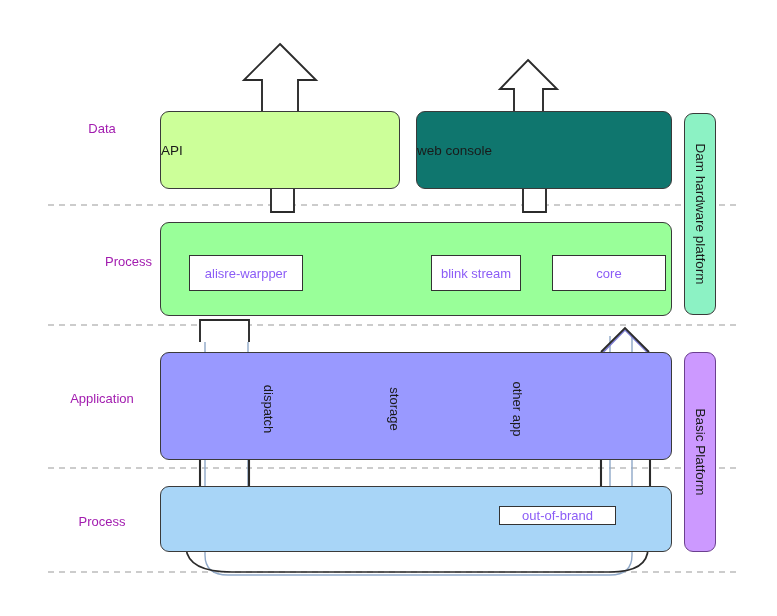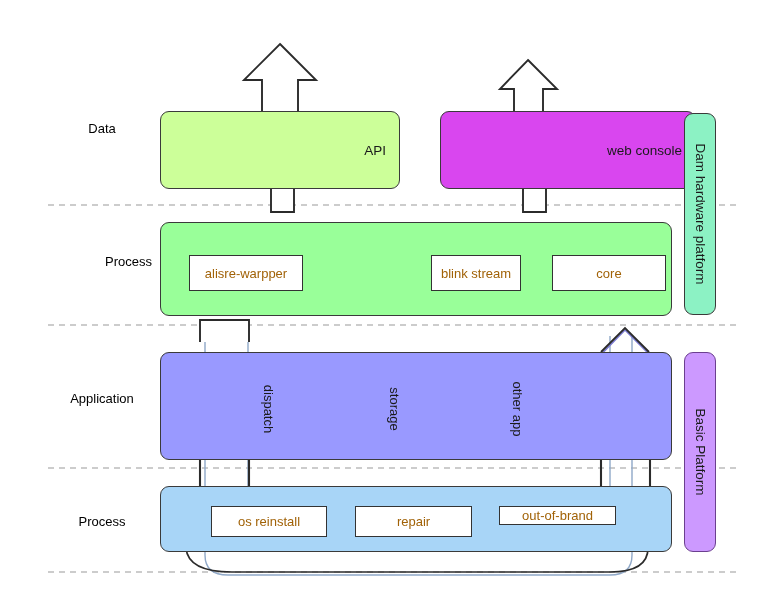--- a/index.html
+++ b/index.html
@@ -30,7 +30,7 @@
   .row-label {
     position: absolute;
     font-size: 13px;
-    color: #000000;
+    color: #a21caf;
     text-align: center;
     white-space: nowrap;
   }

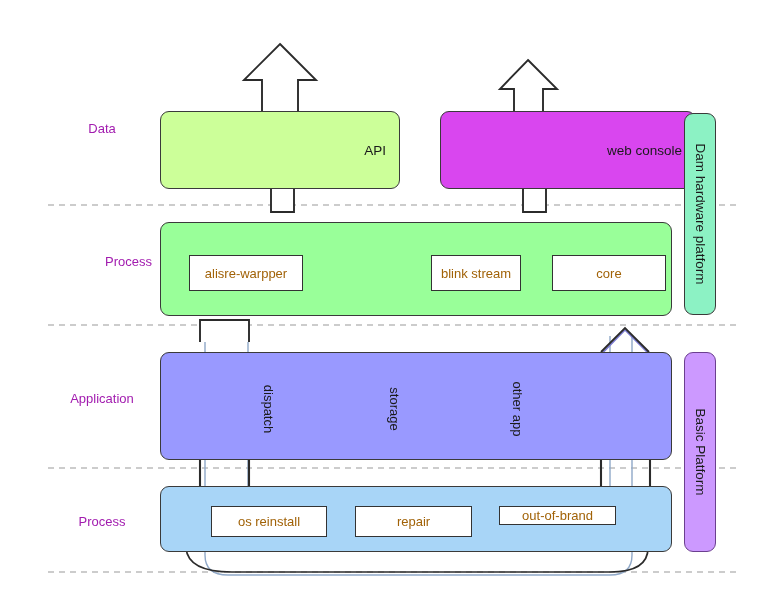--- a/index.html
+++ b/index.html
@@ -51,10 +51,10 @@
   .band-title {
     position: absolute;
     left: 0;
-    right: 13px;
+    right: 0;
     top: 50%;
     transform: translateY(-50%);
-    text-align: right;
+    text-align: left;
     font-size: 13.5px;
     color: #1a1a1a;
   }

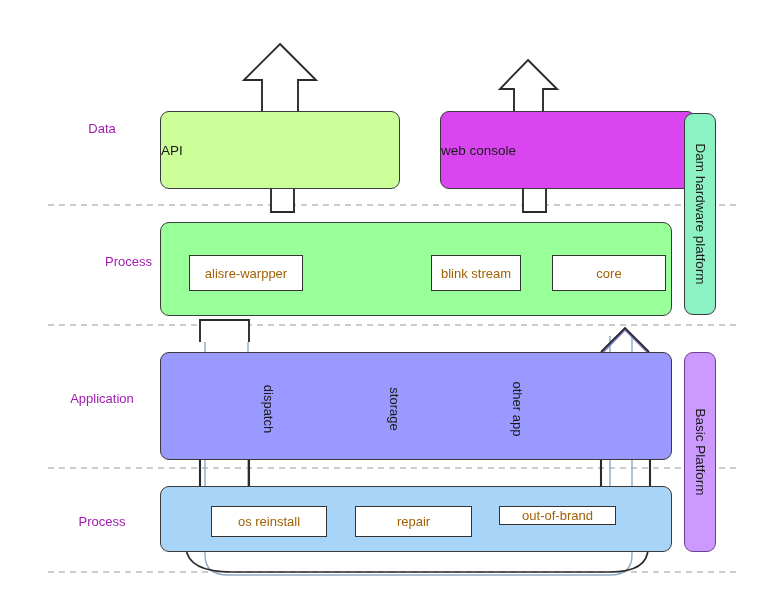--- a/index.html
+++ b/index.html
@@ -43,7 +43,7 @@
     border-radius: 9px;
   }
   .band-data-api   { background: #ccff99; }
-  .band-data-web   { background: #d946ef; margin-left: 24px; }
+  .band-data-web   { background: #0f766e; }
   .band-process    { background: #99ff99; }
   .band-app        { background: #9999ff; }
   .band-server     { background: #a8d5f7; }

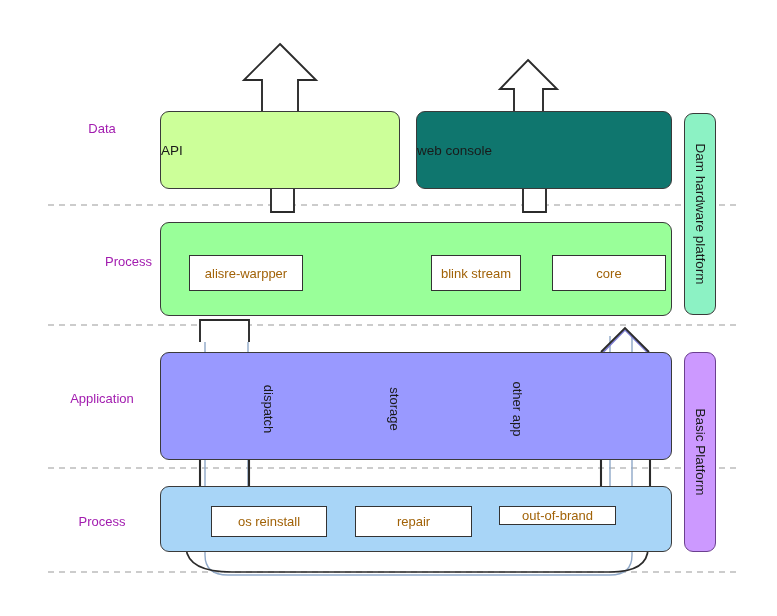--- a/index.html
+++ b/index.html
@@ -69,7 +69,7 @@
     align-items: center;
     justify-content: center;
     font-size: 13px;
-    color: #a16207;
+    color: #8b5cf6;
     white-space: nowrap;
   }
 

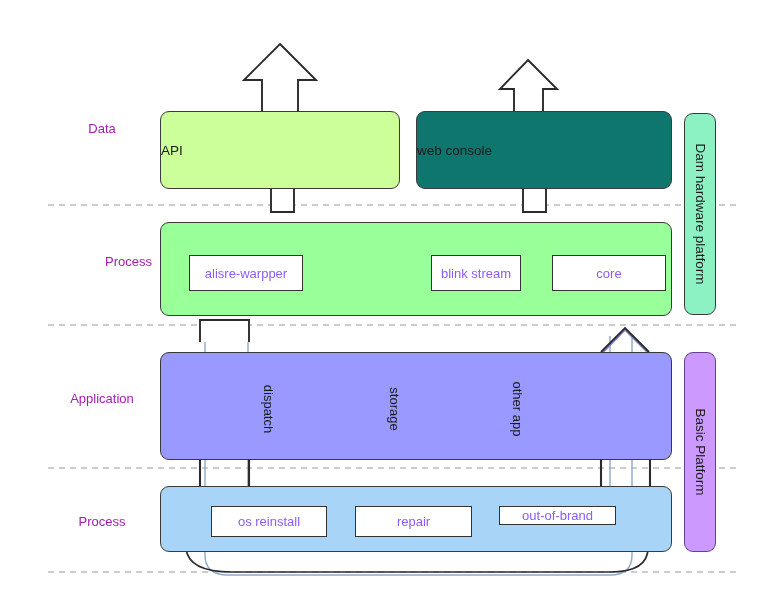--- a/index.html
+++ b/index.html
@@ -208,7 +208,6 @@
 
   <div class="band band-server" style="left:160px; top:486px; width:512px; height:66px;">
   </div>
-  <div class="inner-box" style="left:211px; top:506px; width:116px; height:31px;">os reinstall</div>
   <div class="inner-box" style="left:355px; top:506px; width:117px; height:31px;">repair</div>
   <div class="inner-box" style="left:499px; top:506px; width:117px; height:19px;">out-of-brand</div>
 

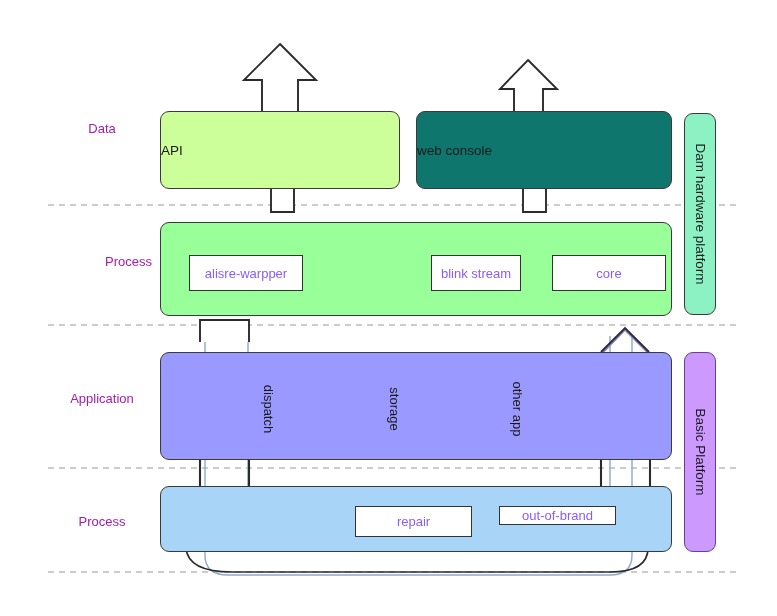--- a/index.html
+++ b/index.html
@@ -208,7 +208,6 @@
 
   <div class="band band-server" style="left:160px; top:486px; width:512px; height:66px;">
   </div>
-  <div class="inner-box" style="left:355px; top:506px; width:117px; height:31px;">repair</div>
   <div class="inner-box" style="left:499px; top:506px; width:117px; height:19px;">out-of-brand</div>
 
   <div class="side-panel hardware" style="left:684px; top:113px; width:32px; height:202px;">

